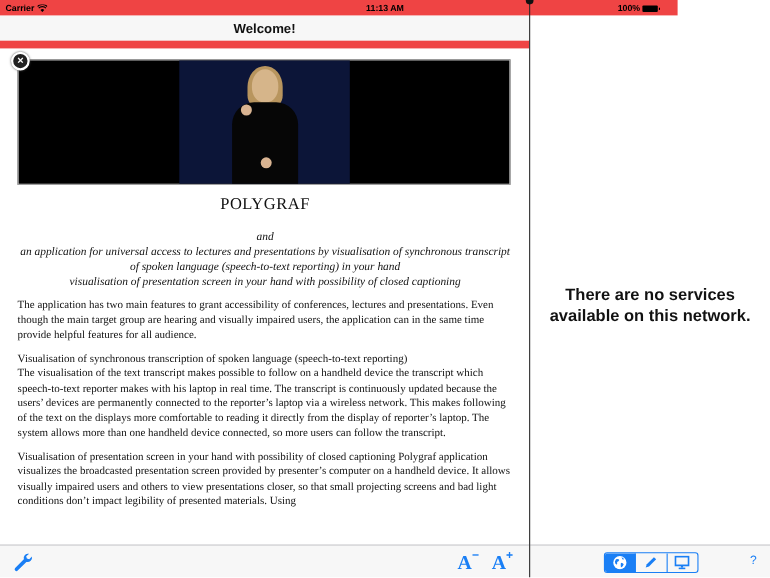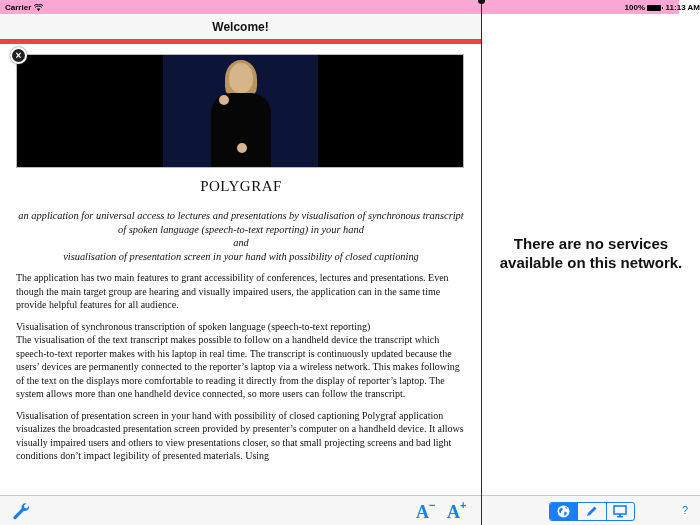--- a/index.html
+++ b/index.html
@@ -6,7 +6,7 @@
   html, body { width: 700px; height: 525px; overflow: hidden; background: #fff; }
   body { font-family: "Liberation Sans", sans-serif; position: relative; }
 
-  .statusbar { position: absolute; top: 0; left: 0; width: 679px; height: 14px; background: #f9a8d4; font-size: 8px; font-weight: bold; color: #000; z-index: 5; }
+  .statusbar { position: absolute; top: 0; left: 0; width: 616px; height: 14px; background: #ef4444; font-size: 8px; font-weight: bold; color: #000; z-index: 5; }
   .statusbar .carrier { position: absolute; left: 5px; top: 3px; display: flex; align-items: center; gap: 3px; }
   .statusbar .time { position: absolute; left: 0; width: 700px; top: 3px; text-align: right; }
   .statusbar .battery { position: absolute; right: 18px; top: 3px; display: flex; align-items: center; gap: 2px; }

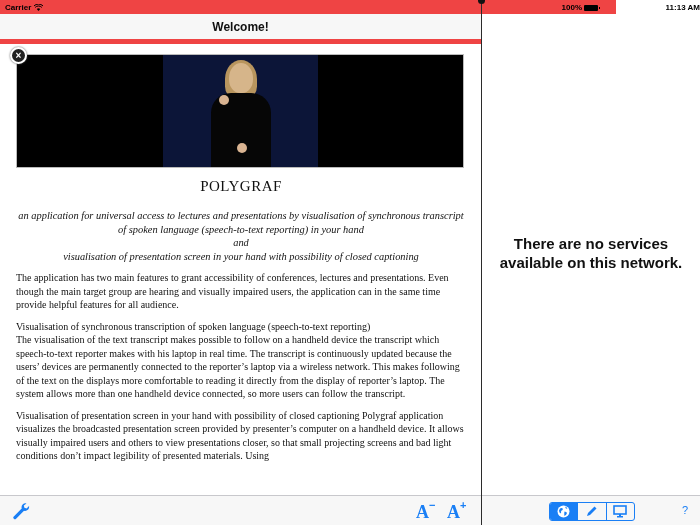--- a/index.html
+++ b/index.html
@@ -8,7 +8,7 @@
 
   .statusbar { position: absolute; top: 0; left: 0; width: 616px; height: 14px; background: #ef4444; font-size: 8px; font-weight: bold; color: #000; z-index: 5; }
   .statusbar .carrier { position: absolute; left: 5px; top: 3px; display: flex; align-items: center; gap: 3px; }
-  .statusbar .time { position: absolute; left: 0; width: 700px; top: 3px; text-align: right; }
+  .statusbar .time { position: absolute; left: 0; width: 700px; top: 3px; text-align: center; }
   .statusbar .battery { position: absolute; right: 18px; top: 3px; display: flex; align-items: center; gap: 2px; }
   .batt { width: 14px; height: 6px; background: #000; border-radius: 1px; position: relative; }
   .batt::after { content: ""; position: absolute; right: -2px; top: 2px; width: 1px; height: 2px; background: #000; }

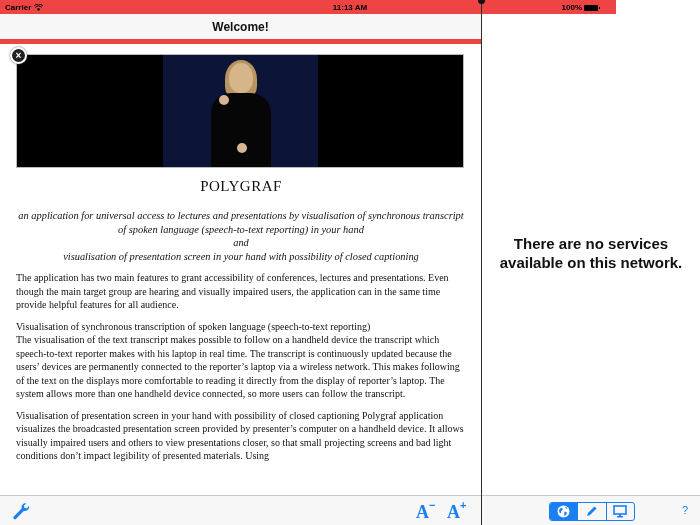--- a/index.html
+++ b/index.html
@@ -18,7 +18,7 @@
   .divider { position: absolute; left: 481px; top: 0; width: 1px; height: 525px; background: #2b2b2b; z-index: 6; }
   .divider-dot { position: absolute; left: 478px; top: 0; width: 7px; height: 4px; border-radius: 0 0 4px 4px; background: #111; z-index: 7; }
 
-  .navbar { position: absolute; top: 14px; left: 0; width: 100%; height: 30px; background: #f7f7f7; border-bottom: 5px solid #ef4444; display: flex; align-items: center; justify-content: center; font-size: 12px; font-weight: bold; color: #111; }
+  .navbar { position: absolute; top: 14px; left: 0; width: 100%; height: 30px; background: #f7f7f7; border-bottom: 7px solid #ef4444; display: flex; align-items: center; justify-content: center; font-size: 12px; font-weight: bold; color: #111; }
 
   .content { position: absolute; top: 45px; left: 0; width: 481px; height: 450px; overflow: hidden; background: #fff; }
   .video { position: absolute; left: 16px; top: 9px; width: 448px; height: 114px; background: #000; border: 1px solid #bbb; }

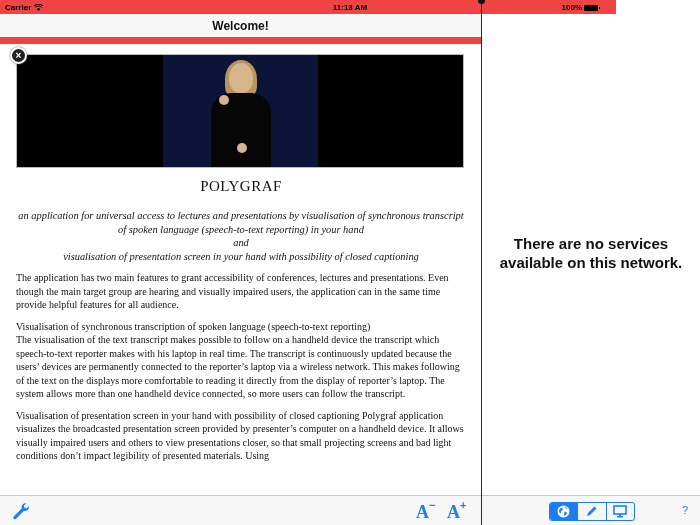--- a/index.html
+++ b/index.html
@@ -91,8 +91,8 @@
     <div class="doc">
       <h1>POLYGRAF</h1>
       <div class="subtitle">
+        <div>and</div>
         <div>an application for universal access to lectures and presentations by visualisation of synchronous transcript of spoken language (speech-to-text reporting) in your hand</div>
-        <div>and</div>
         <div>visualisation of presentation screen in your hand with possibility of closed captioning</div>
       </div>
       <p>The application has two main features to grant accessibility of conferences, lectures and presentations. Even though the main target group are hearing and visually impaired users, the application can in the same time provide helpful features for all audience.</p>

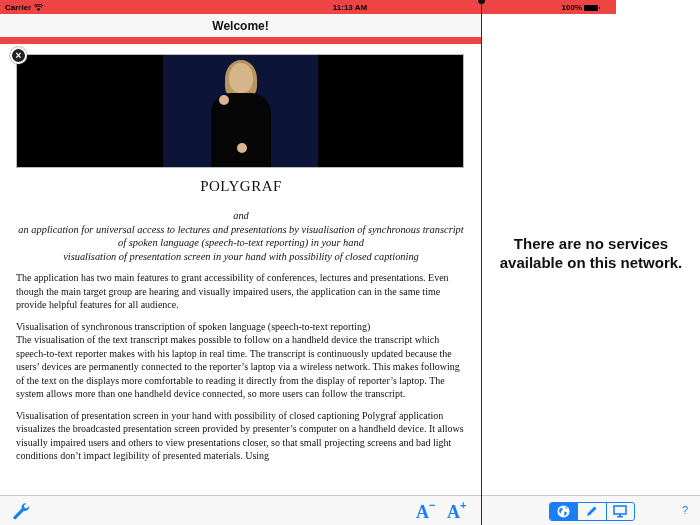--- a/index.html
+++ b/index.html
@@ -42,7 +42,7 @@
   .font-minus { left: 416px; }
   .font-plus { left: 447px; }
 
-  .right-content { position: absolute; top: 36px; left: 0; width: 218px; height: 450px; background: #fff; }
+  .right-content { position: absolute; top: 61px; left: 0; width: 218px; height: 450px; background: #fff; }
   .empty-msg { position: absolute; top: 198px; left: 0; width: 218px; text-align: center; font-size: 15px; font-weight: bold; color: #111; line-height: 19px; }
 
   .toolbar-right { position: absolute; left: 0; bottom: 0; width: 218px; height: 30px; background: #f7f7f7; border-top: 1px solid #c8c8cc; }

